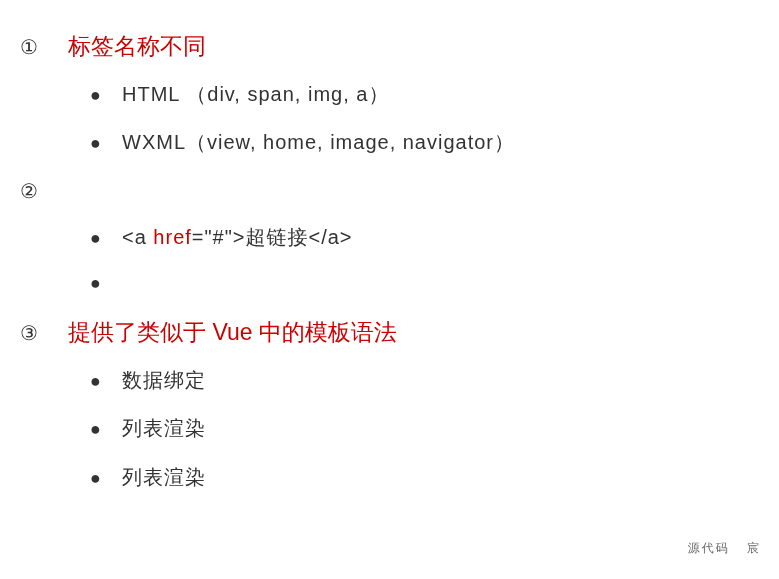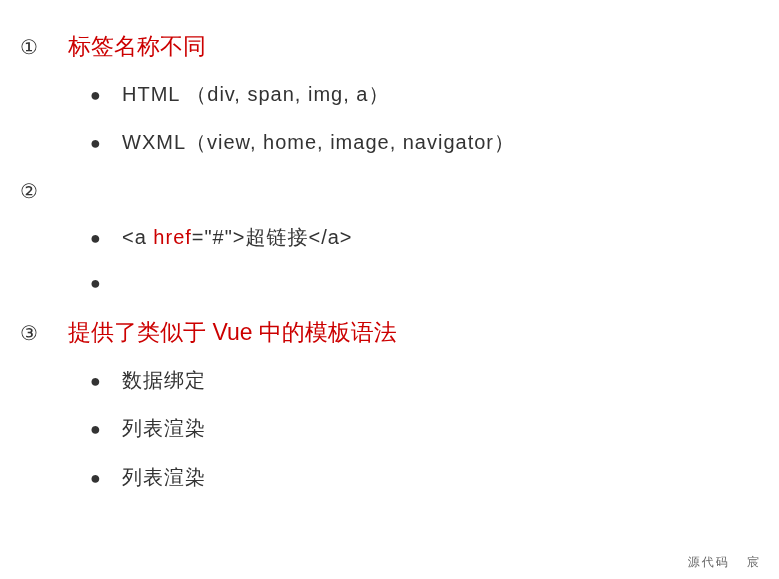--- a/index.html
+++ b/index.html
@@ -58,7 +58,7 @@
     }
     .watermark {
       position: absolute;
-      bottom: 8px;
+      bottom: 22px;
       right: 18px;
       font-size: 12px;
       color: #666666;

